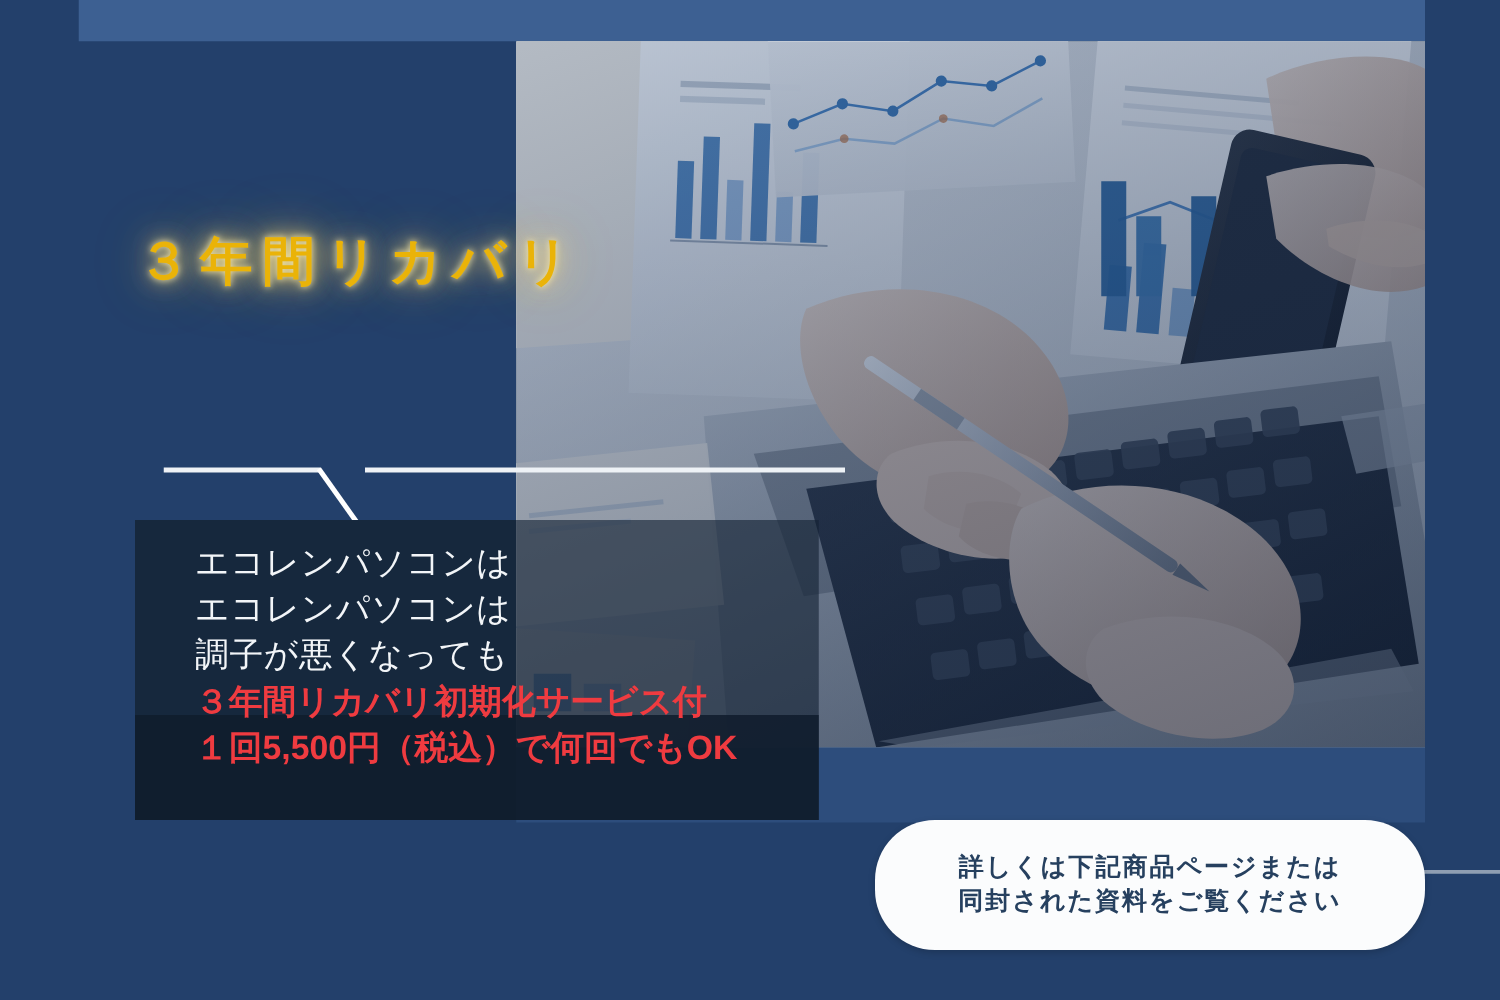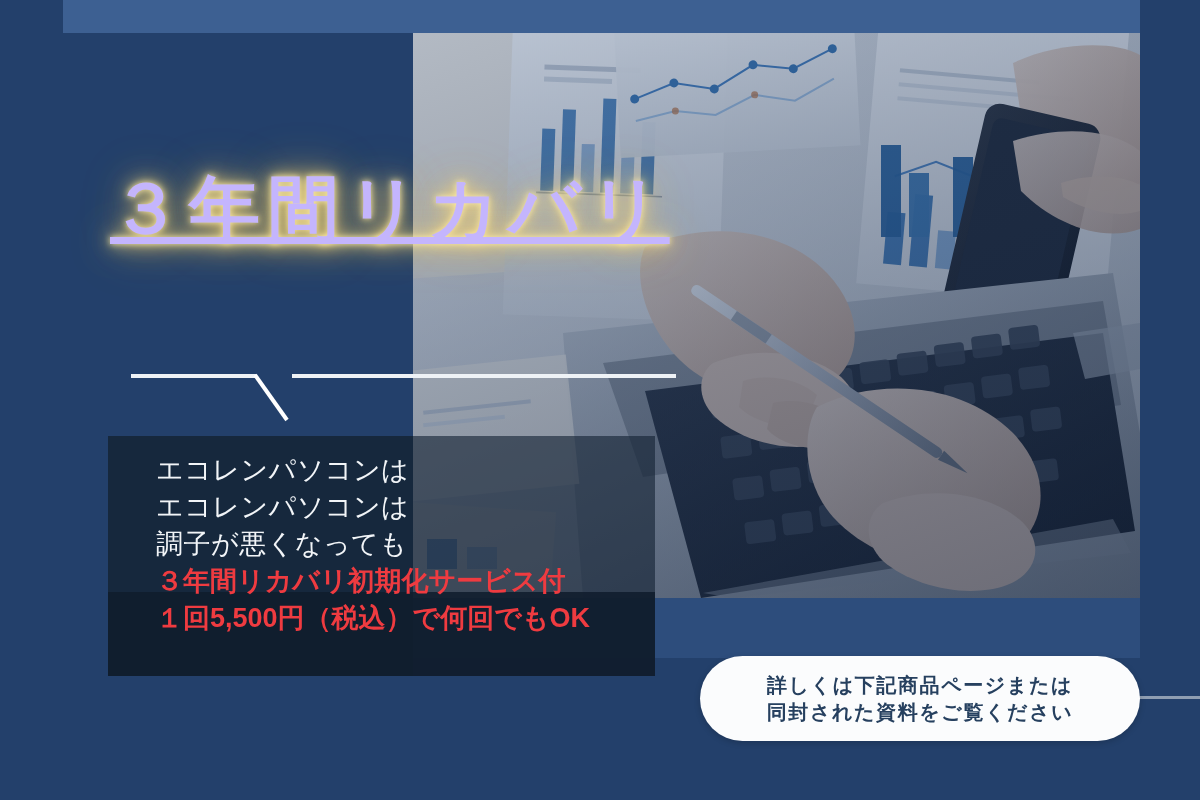--- a/index.html
+++ b/index.html
@@ -55,18 +55,17 @@
     z-index:6;
   }
   .headline .line {
-    font-size:71px;
+    font-size:42px;
     font-weight:700;
     letter-spacing:8px;
     line-height:92px;
-    color:#c4b5fd;
+    color:#eab308;
     white-space:nowrap;
     text-shadow:
       0 0 6px  rgba(255,238,170,.95),
       0 0 16px rgba(255,226,130,.85),
       0 0 30px rgba(255,210,90,.62),
       0 0 52px rgba(255,196,60,.40);
-    text-decoration: underline;
   }
 
   

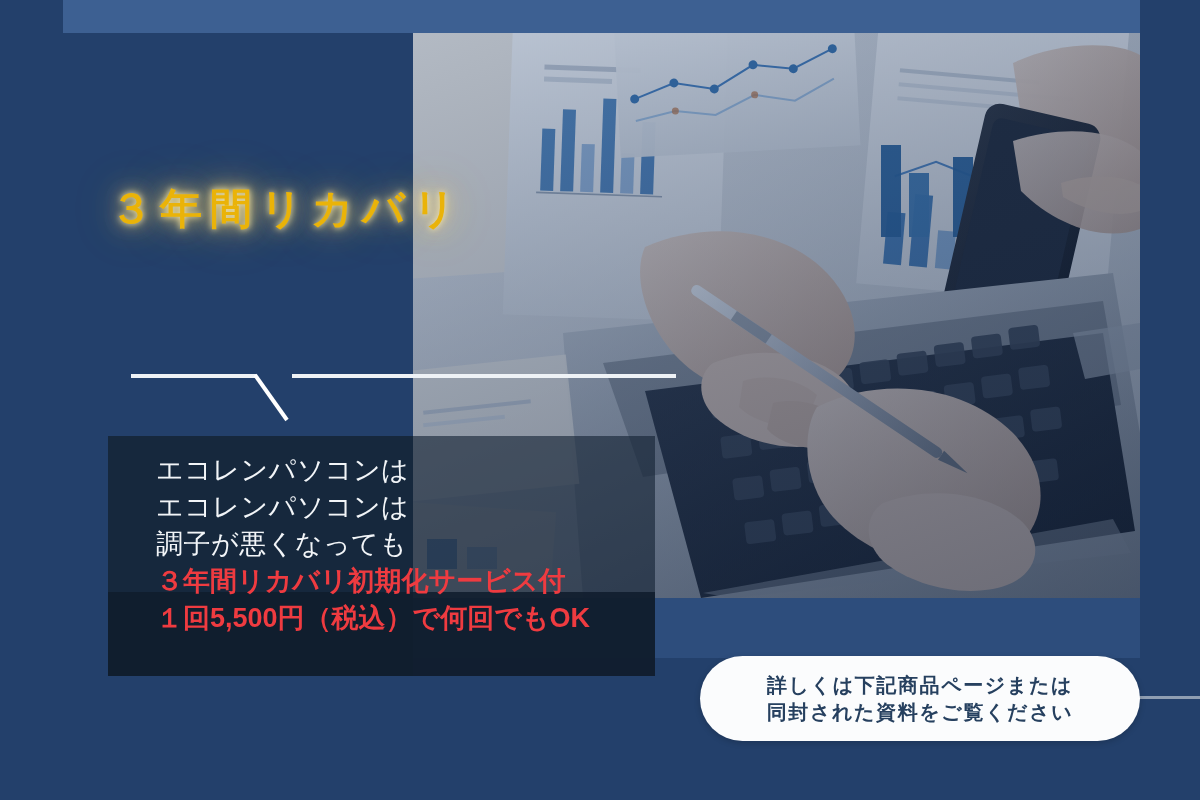--- a/index.html
+++ b/index.html
@@ -74,7 +74,7 @@
   
   .info-box {
     position:absolute;
-    left:108px; top:436px;
+    left:108px; top:416px;
     width:660px; height:240px;
     z-index:7;
     border-radius:26px;

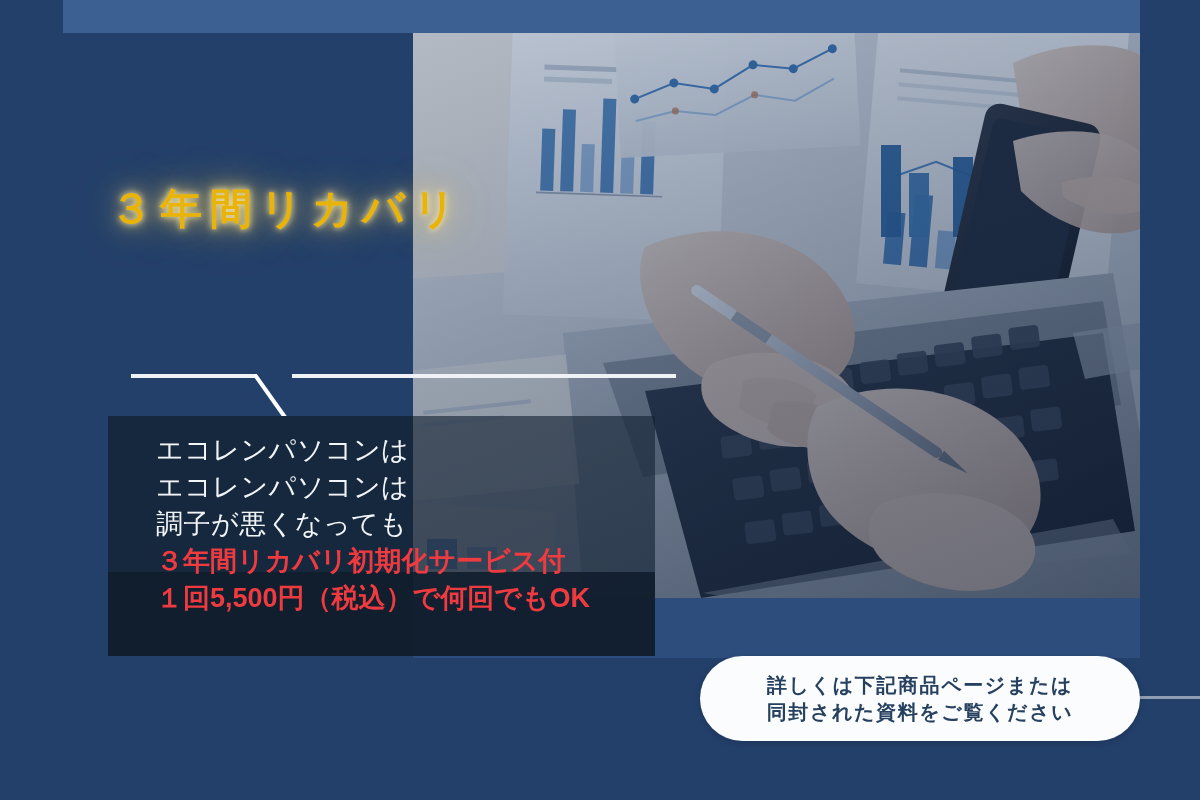--- a/index.html
+++ b/index.html
@@ -116,7 +116,7 @@
   .pill {
     position:absolute;
     left:700px; top:656px;
-    width:440px; height:85px;
+    width:440px; height:104px;
     background:#fbfcfd;
     border-radius:48px;
     z-index:8;

